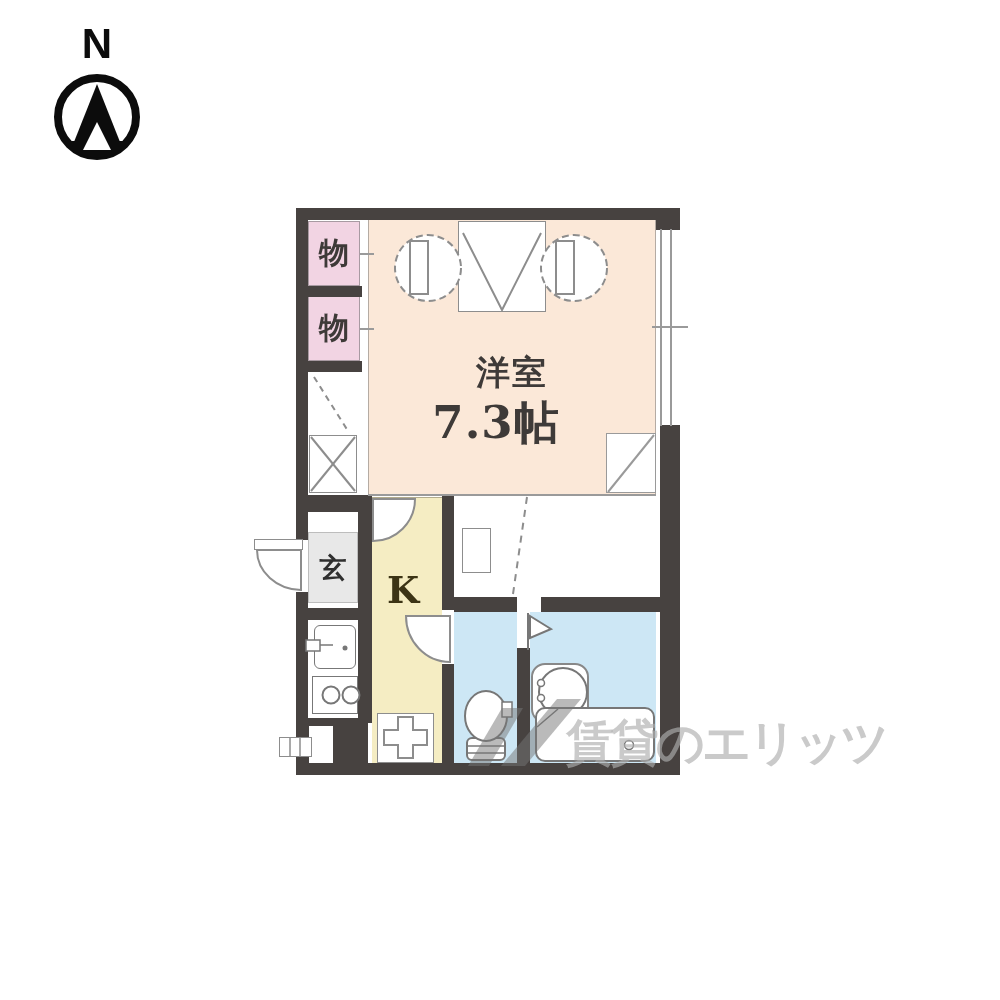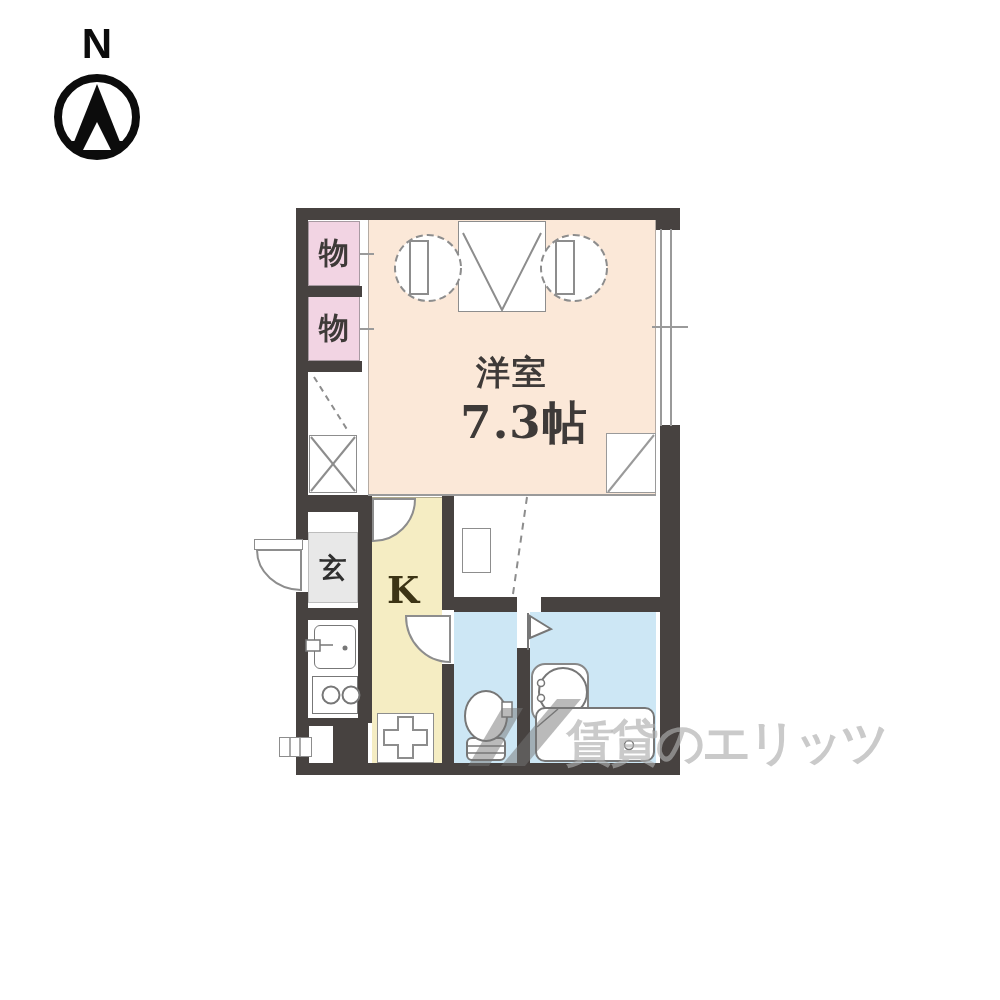--- a/index.html
+++ b/index.html
@@ -46,7 +46,7 @@
 
   <div class="abs cream z1" style="left:368px;top:220px;width:288px;height:275px;"></div>
   <div class="abs z5 room-label lbl-room" style="left:368px;top:348px;width:288px;height:50px;">洋室</div>
-  <div class="abs z5 room-label lbl-size" style="left:380px;top:398px;width:288px;height:50px;">7.3帖</div>
+  <div class="abs z5 room-label lbl-size" style="left:352px;top:398px;width:288px;height:50px;">7.3帖</div>
 
   <div class="abs gap z1" style="left:308px;top:512px;width:50px;height:20px;"></div>
   <div class="abs gray-room z1" style="left:308px;top:532px;width:50px;height:71px;">

